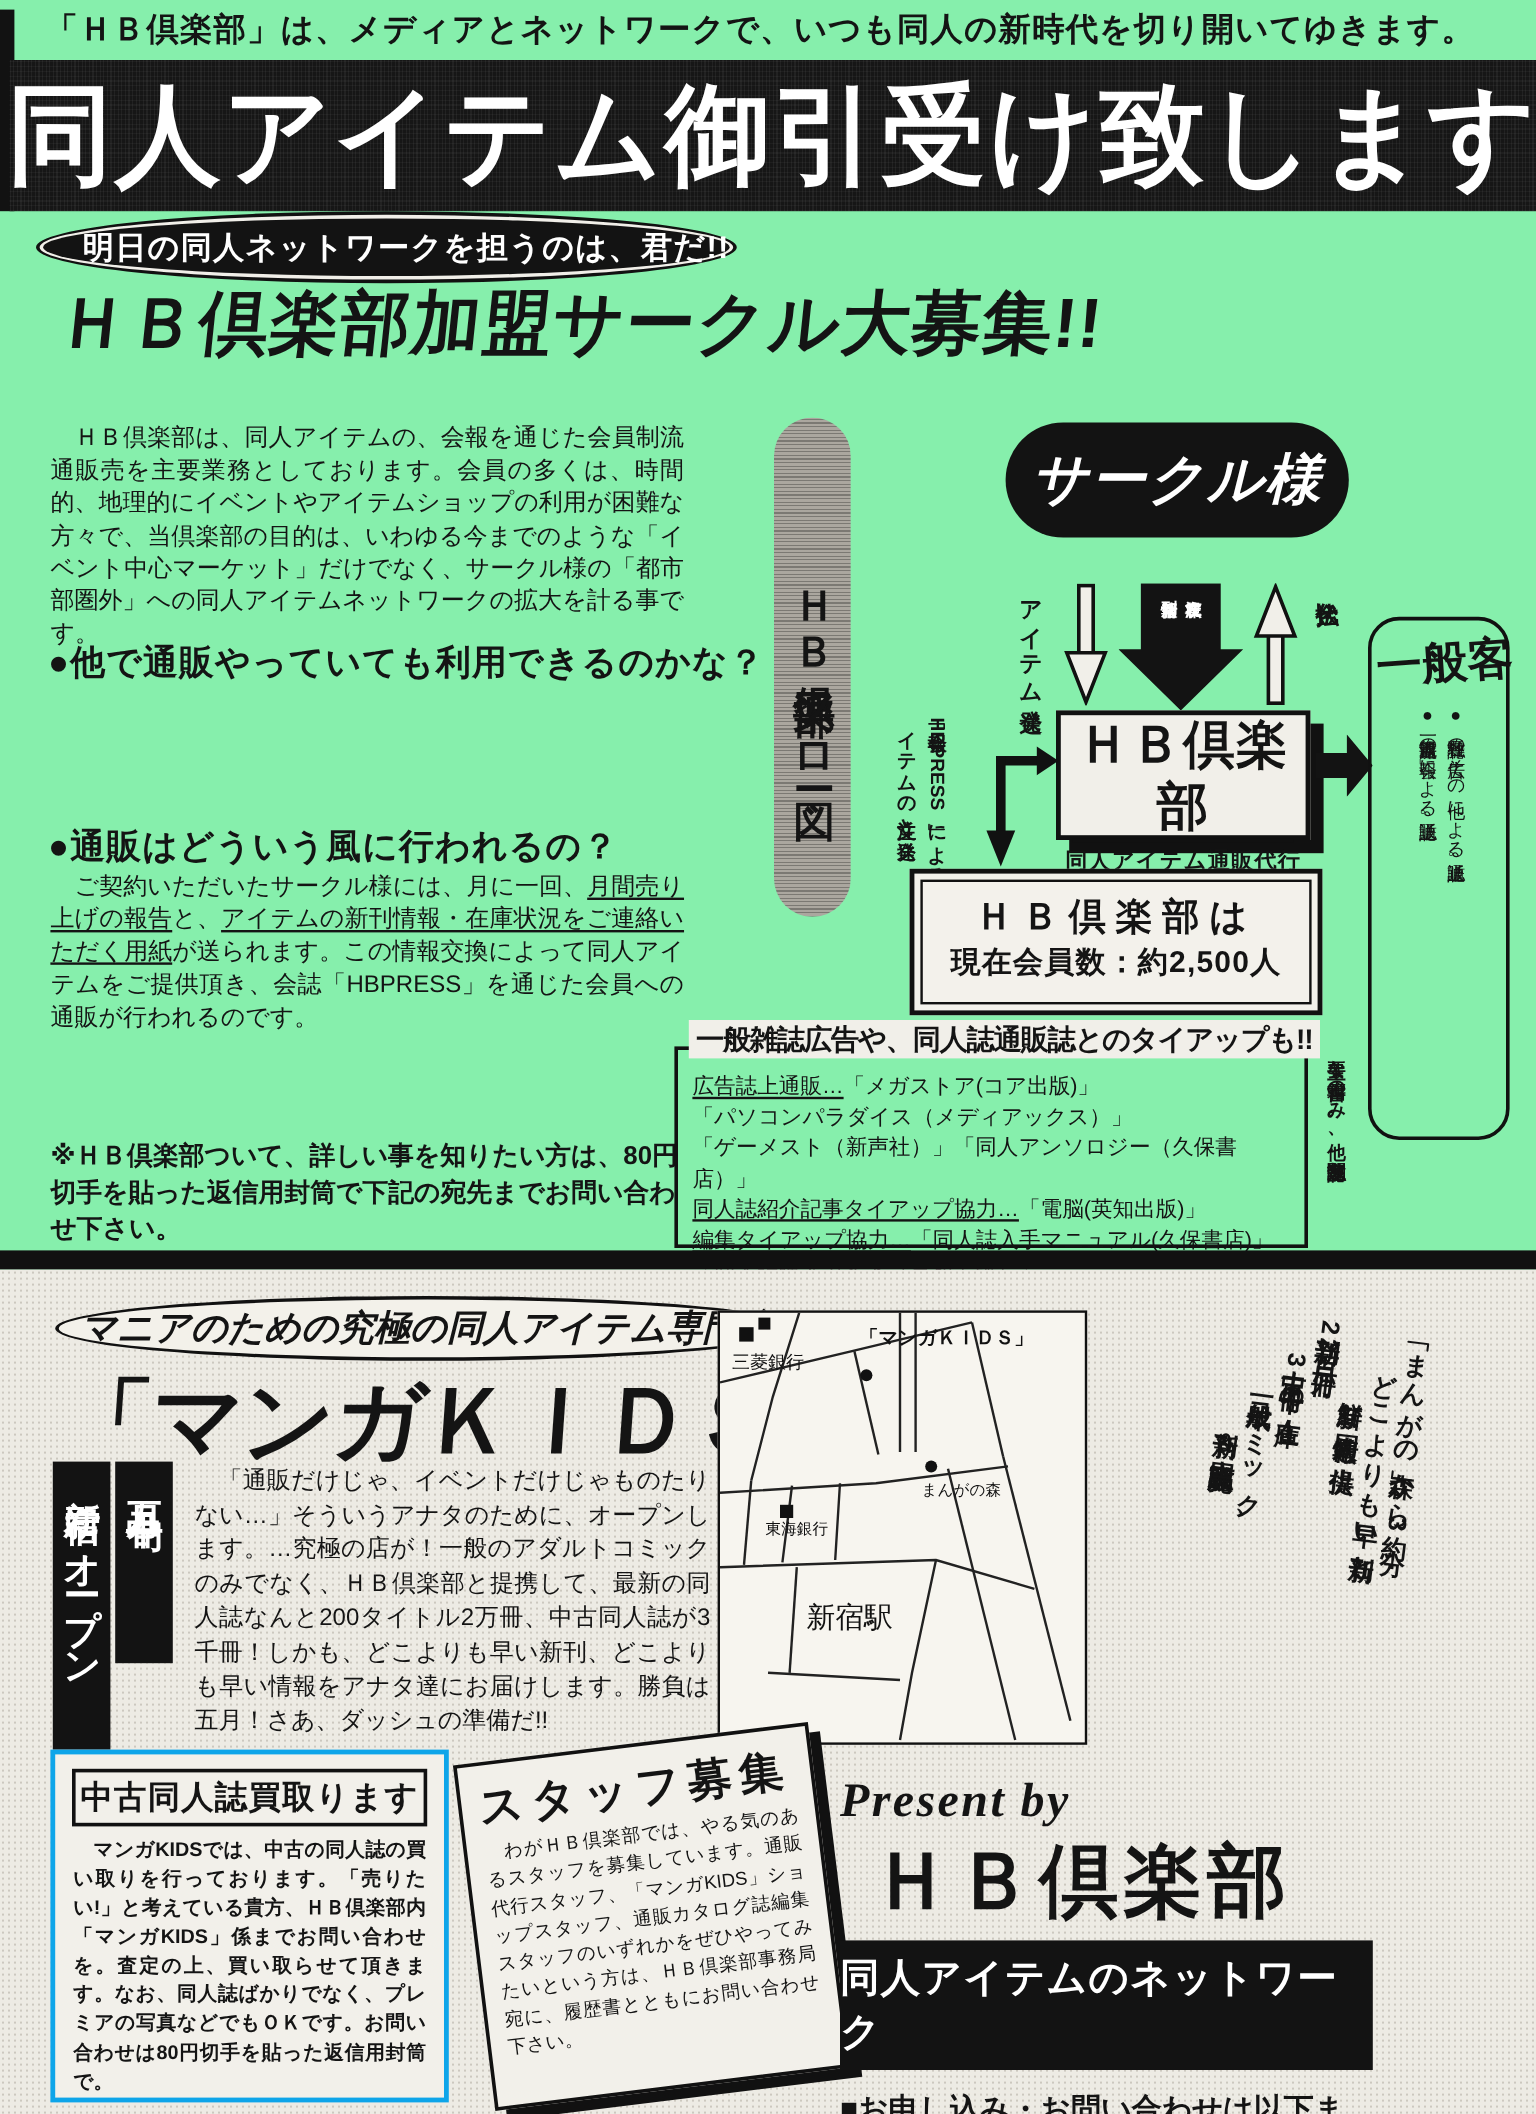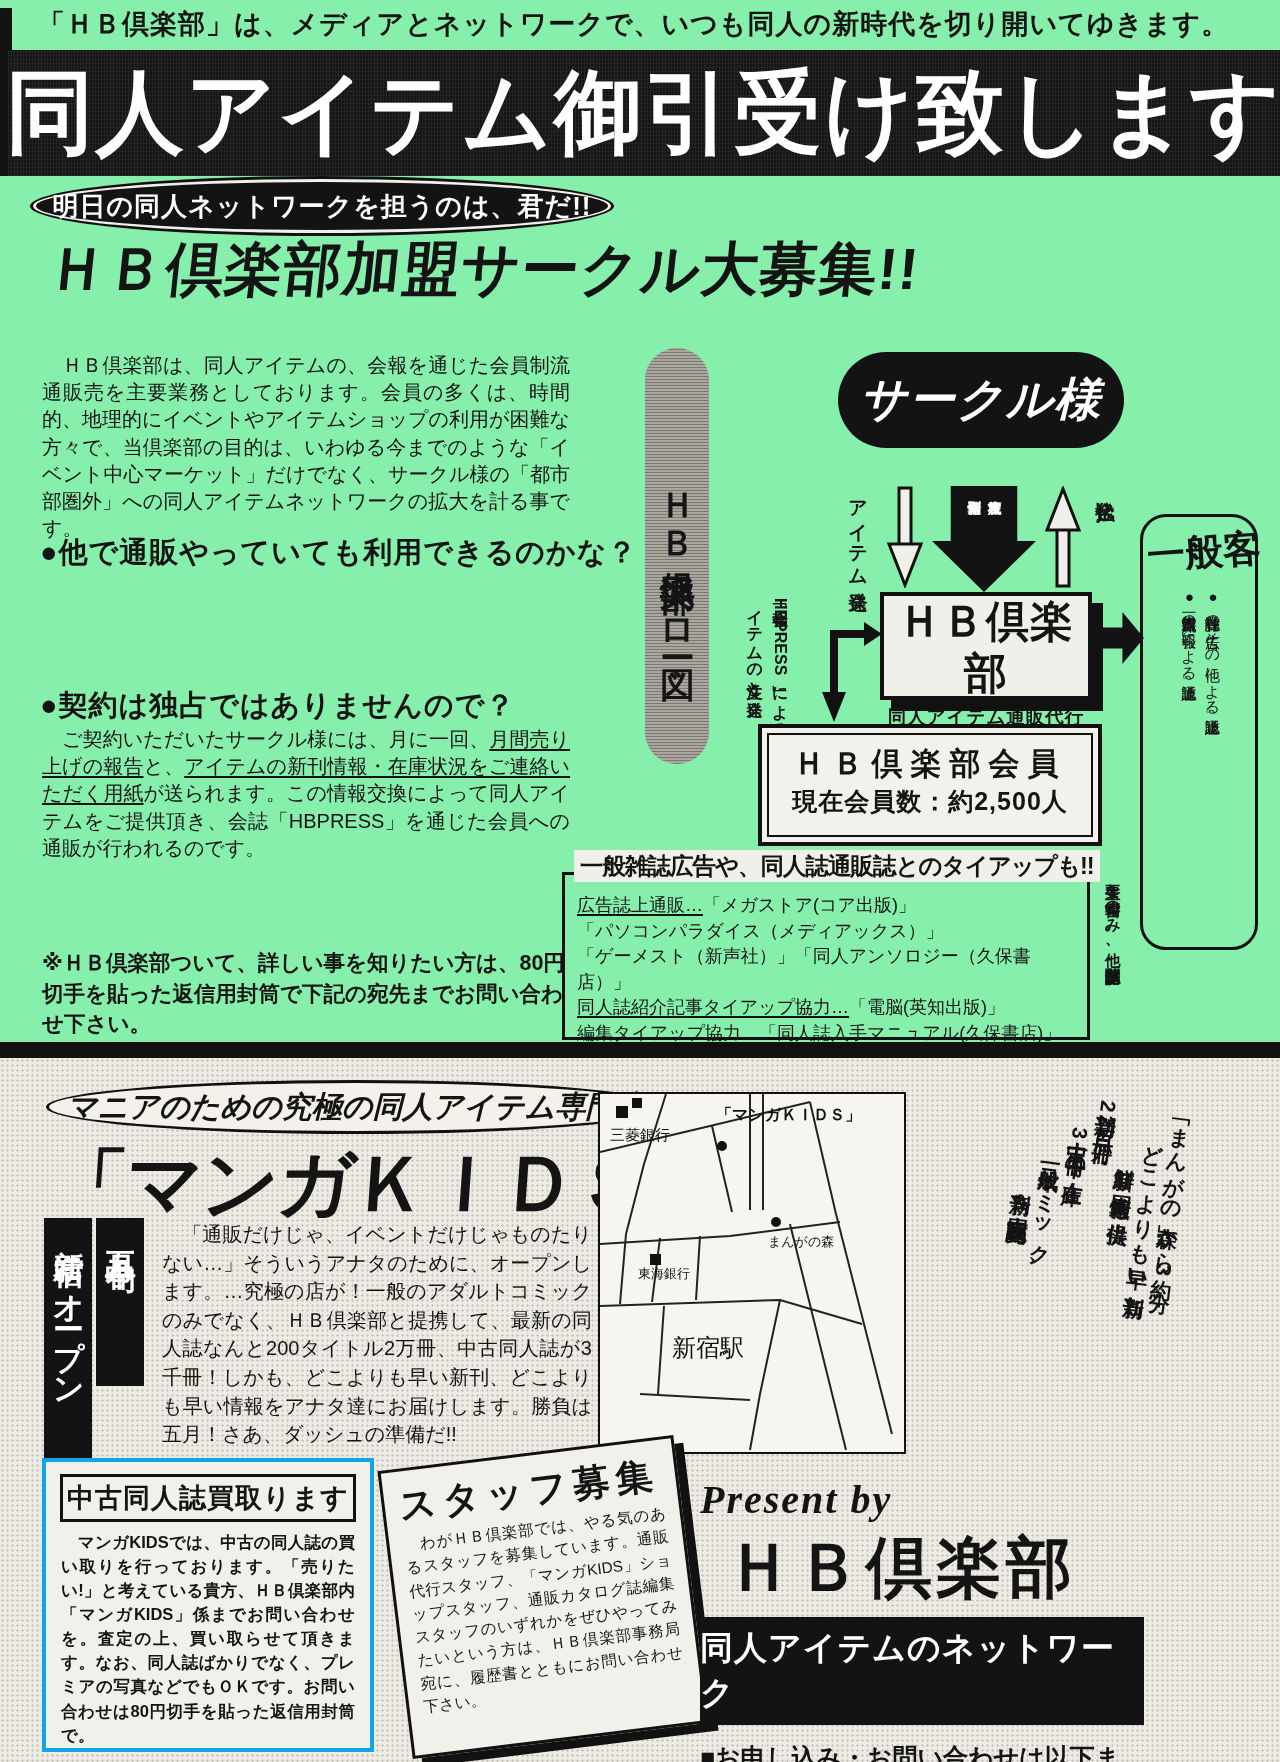--- a/index.html
+++ b/index.html
@@ -20,7 +20,7 @@
     font-size:88px;letter-spacing:2px;white-space:nowrap;transform:scaleY(1.04);}
   .banner{left:30px;top:176px;width:584px;height:60px;border:3px solid #111;border-radius:50%;
     background:#f1efe9;padding:3px;box-sizing:border-box;}
-  .banner-in{width:100%;height:100%;border-radius:50%;background:#131313;display:flex;align-items:center;justify-content:center;}
+  .banner-in{width:100%;height:100%;border-radius:50%;background:#131313;display:flex;align-items:center;justify-content:flex-end;}
   .banner-in span{color:#fff;font-size:26px;font-weight:bold;letter-spacing:1px;white-space:nowrap;}
   .recruit{left:48px;top:231px;width:1200px;font-size:58px;font-weight:900;letter-spacing:1px;
     transform:skewX(-6deg);white-space:nowrap;}

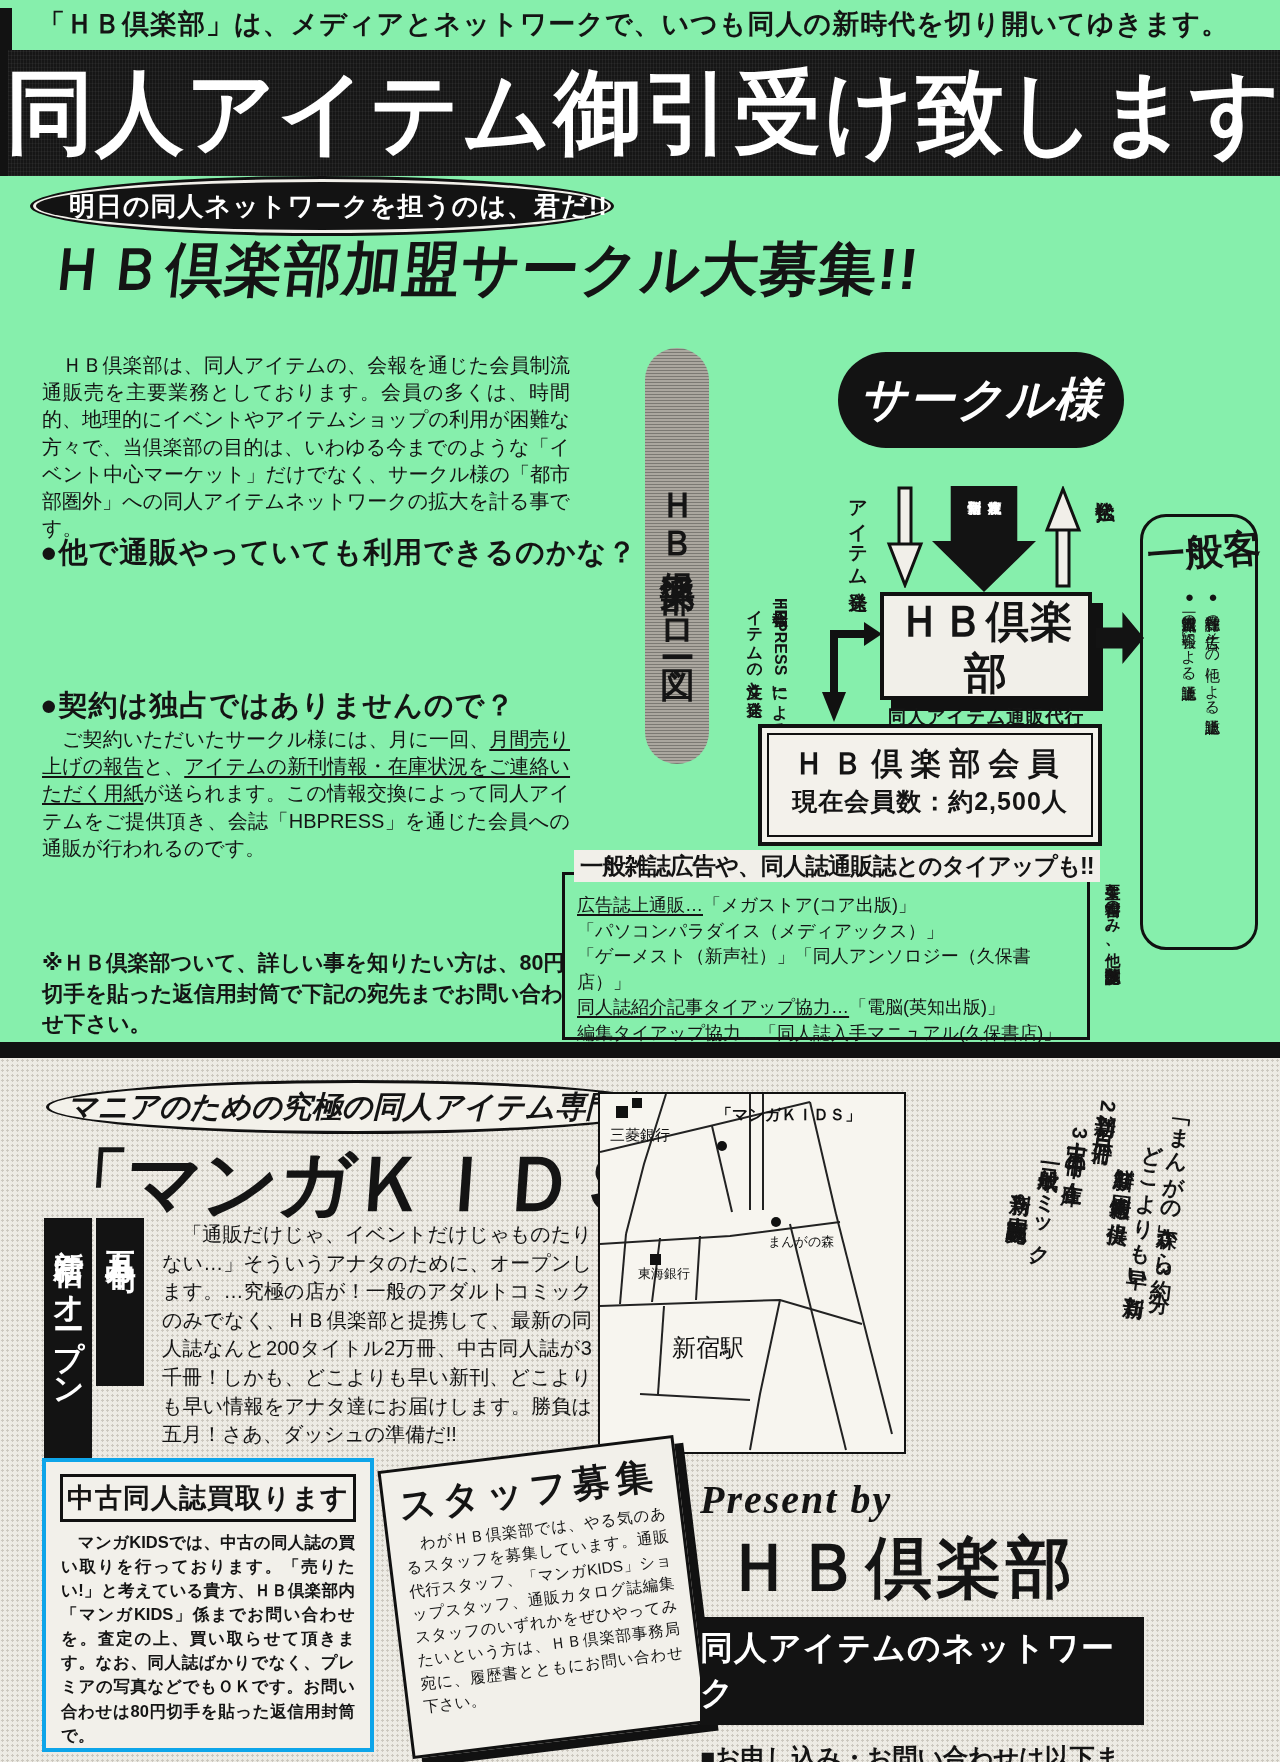--- a/index.html
+++ b/index.html
@@ -137,7 +137,7 @@
 
   <div class="abs qh q2h">●他で通販やっていても利用できるのかな？</div>
 
-  <div class="abs qh q3h">●契約は独占ではありませんので？</div>
+  <div class="abs qh q3h">●通販はどういう風に行われるの？</div>
   <div class="abs qb q3b"><span>　ご契約いただいたサークル様には、月に一回、</span><span class="u">月間売り上げの報告</span><span>と、</span><span class="u">アイテムの新刊情報・在庫状況をご連絡いただく用紙</span><span>が送られます。この情報交換によって同人アイテムをご提供頂き、会誌「HBPRESS」を通じた会員への通販が行われるのです。</span></div>
 
   <div class="abs note">※ＨＢ倶楽部ついて、詳しい事を知りたい方は、80円切手を貼った返信用封筒で下記の宛先までお問い合わせ下さい。</div>

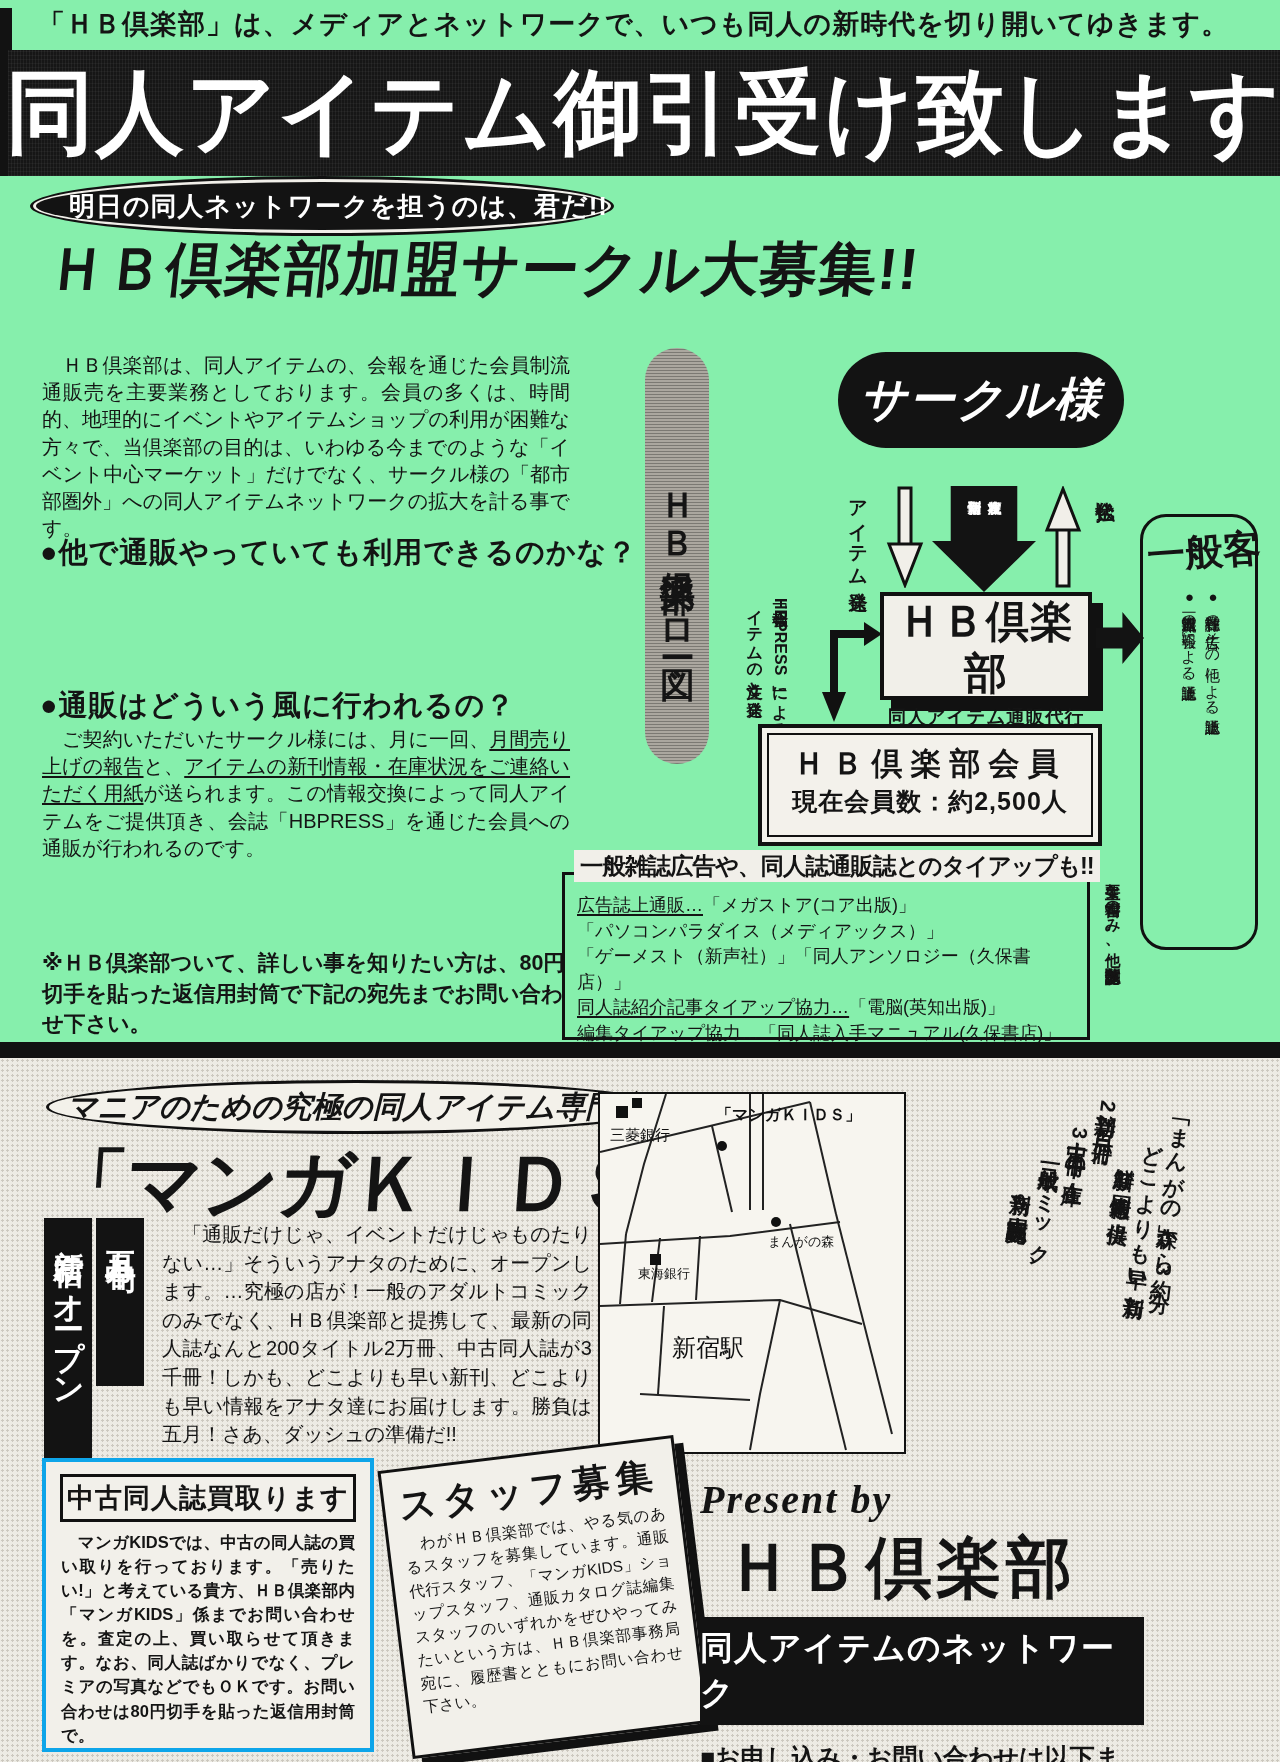--- a/index.html
+++ b/index.html
@@ -196,7 +196,7 @@
 
   <div class="abs member-box">
     <div class="member-in">
-      <div class="t">ＨＢ倶楽部会員</div>
+      <div class="t">ＨＢ倶楽部は</div>
       <div class="s">現在会員数：約2,500人</div>
     </div>
   </div>

